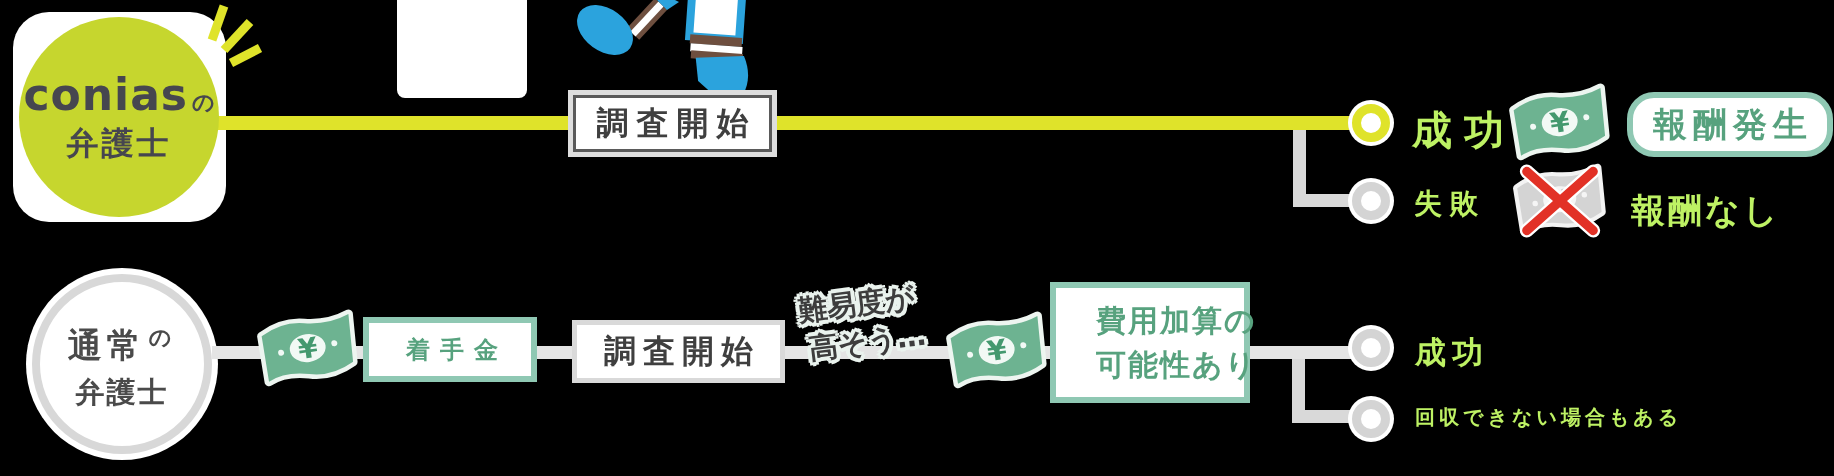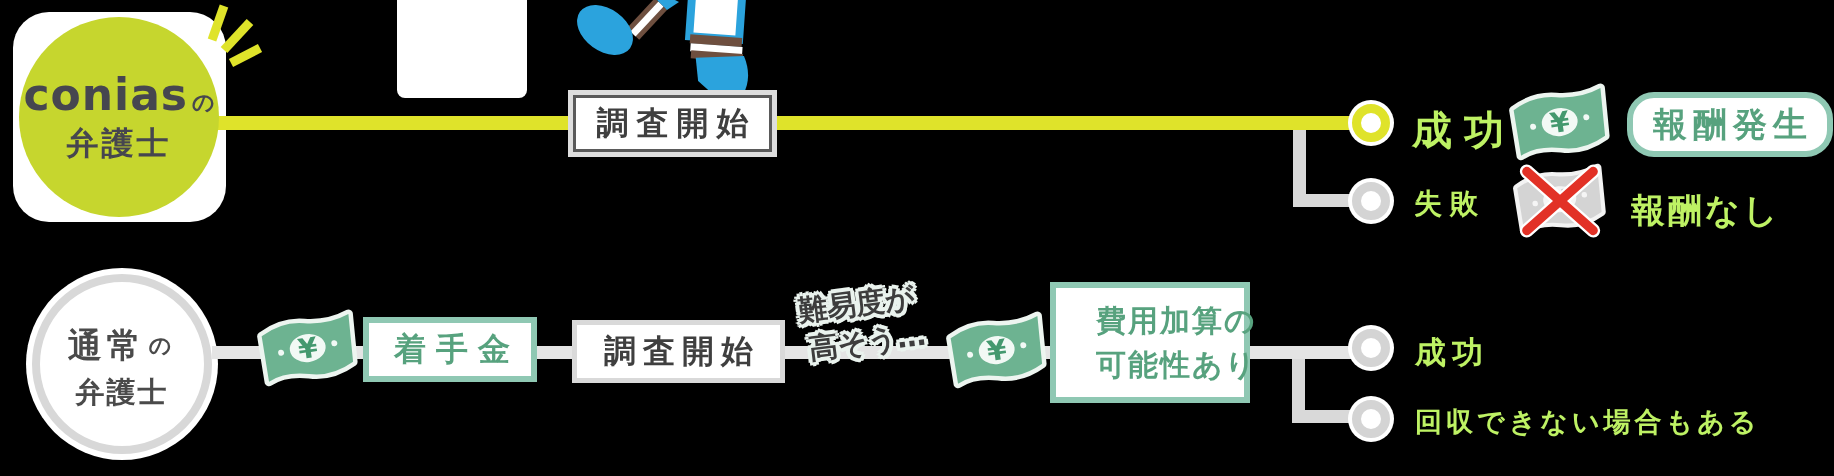--- a/index.html
+++ b/index.html
@@ -26,7 +26,7 @@
     display:flex;flex-direction:column;align-items:center;justify-content:center;
     color:#4a4a4a;font-weight:bold;z-index:2;
   }
-  .circle2-line1{display:flex;align-items:center;gap:3px;font-size:34px;letter-spacing:5px;margin-top:8px;}
+  .circle2-line1{display:flex;align-items:flex-start;gap:3px;font-size:34px;letter-spacing:5px;margin-top:8px;}
   .circle2-line2{font-size:29px;letter-spacing:2px;margin-top:4px;}
   
   .line-yellow{left:215px;top:116px;width:1145px;height:14px;background:#dfe32a;z-index:1;}

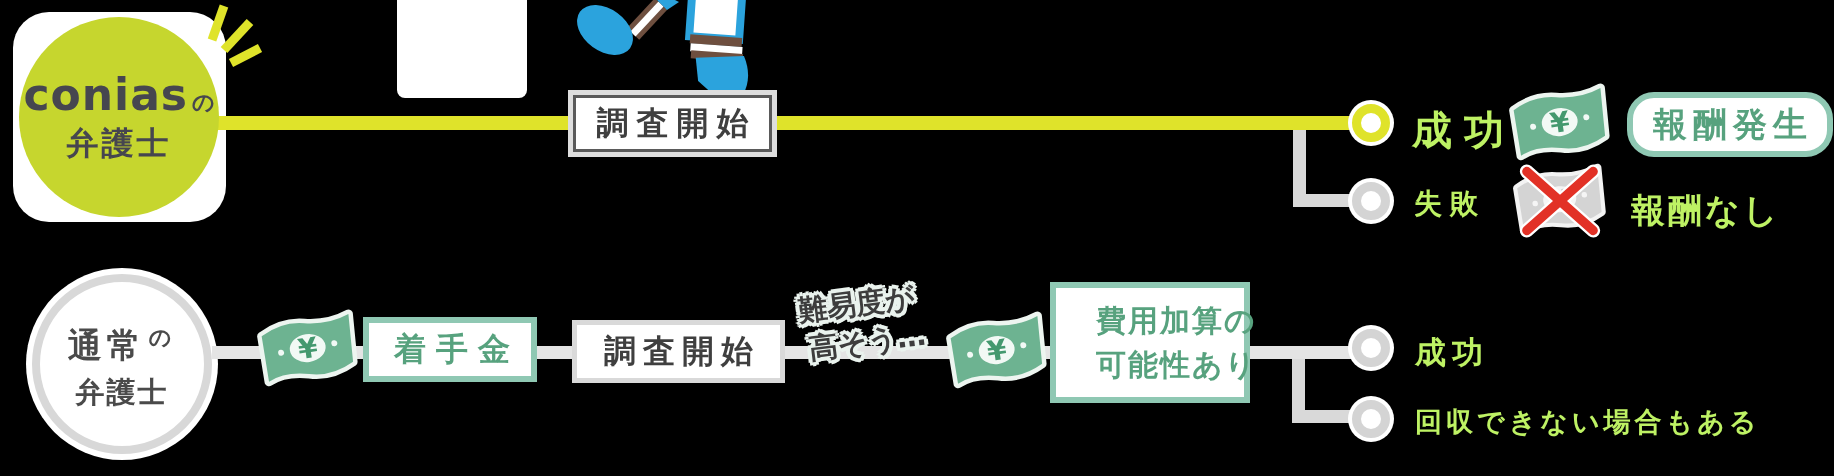--- a/index.html
+++ b/index.html
@@ -46,7 +46,7 @@
   .box-step2{left:572px;top:320px;width:213px;height:63px;border:5px solid #d9d9d9;
              color:#3f3f3f;font-size:32px;letter-spacing:7px;padding-left:7px;}
   .box-teal{border:6px solid #8fc8b3;color:#57a27e;}
-  .box-fee{left:363px;top:317px;width:174px;height:65px;font-size:32px;letter-spacing:10px;padding-left:14px;}
+  .box-fee{left:363px;top:317px;width:174px;height:65px;font-size:24px;letter-spacing:10px;padding-left:14px;}
   .box-reward{left:1627px;top:92px;width:206px;height:65px;font-size:34px;letter-spacing:6px;padding-left:6px;border-radius:27px;}
   .box-note{left:1050px;top:282px;width:200px;height:121px;flex-direction:column;
             align-items:flex-start;justify-content:center;padding-left:40px;

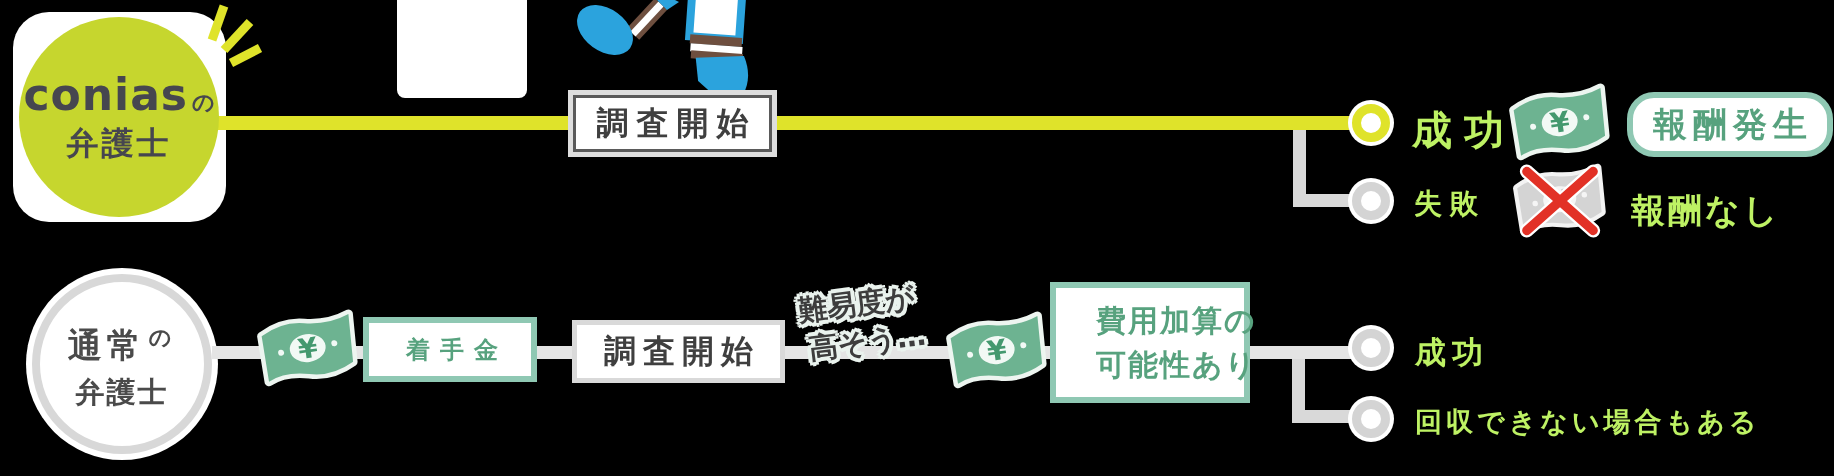--- a/index.html
+++ b/index.html
@@ -57,7 +57,7 @@
   .lbl-fail1{left:1414px;top:185px;font-size:28px;letter-spacing:8px;}
   .lbl-noreward{left:1631px;top:188px;font-size:34px;letter-spacing:3px;}
   .lbl-success2{left:1415px;top:332px;font-size:31px;letter-spacing:6px;}
-  .lbl-recover{left:1415px;top:404px;font-size:27px;letter-spacing:4px;}
+  .lbl-recover{left:1415px;top:404px;font-size:20px;letter-spacing:4px;}
   
   .speech{
     left:796px;top:292px;transform:rotate(-7deg);transform-origin:left top;

